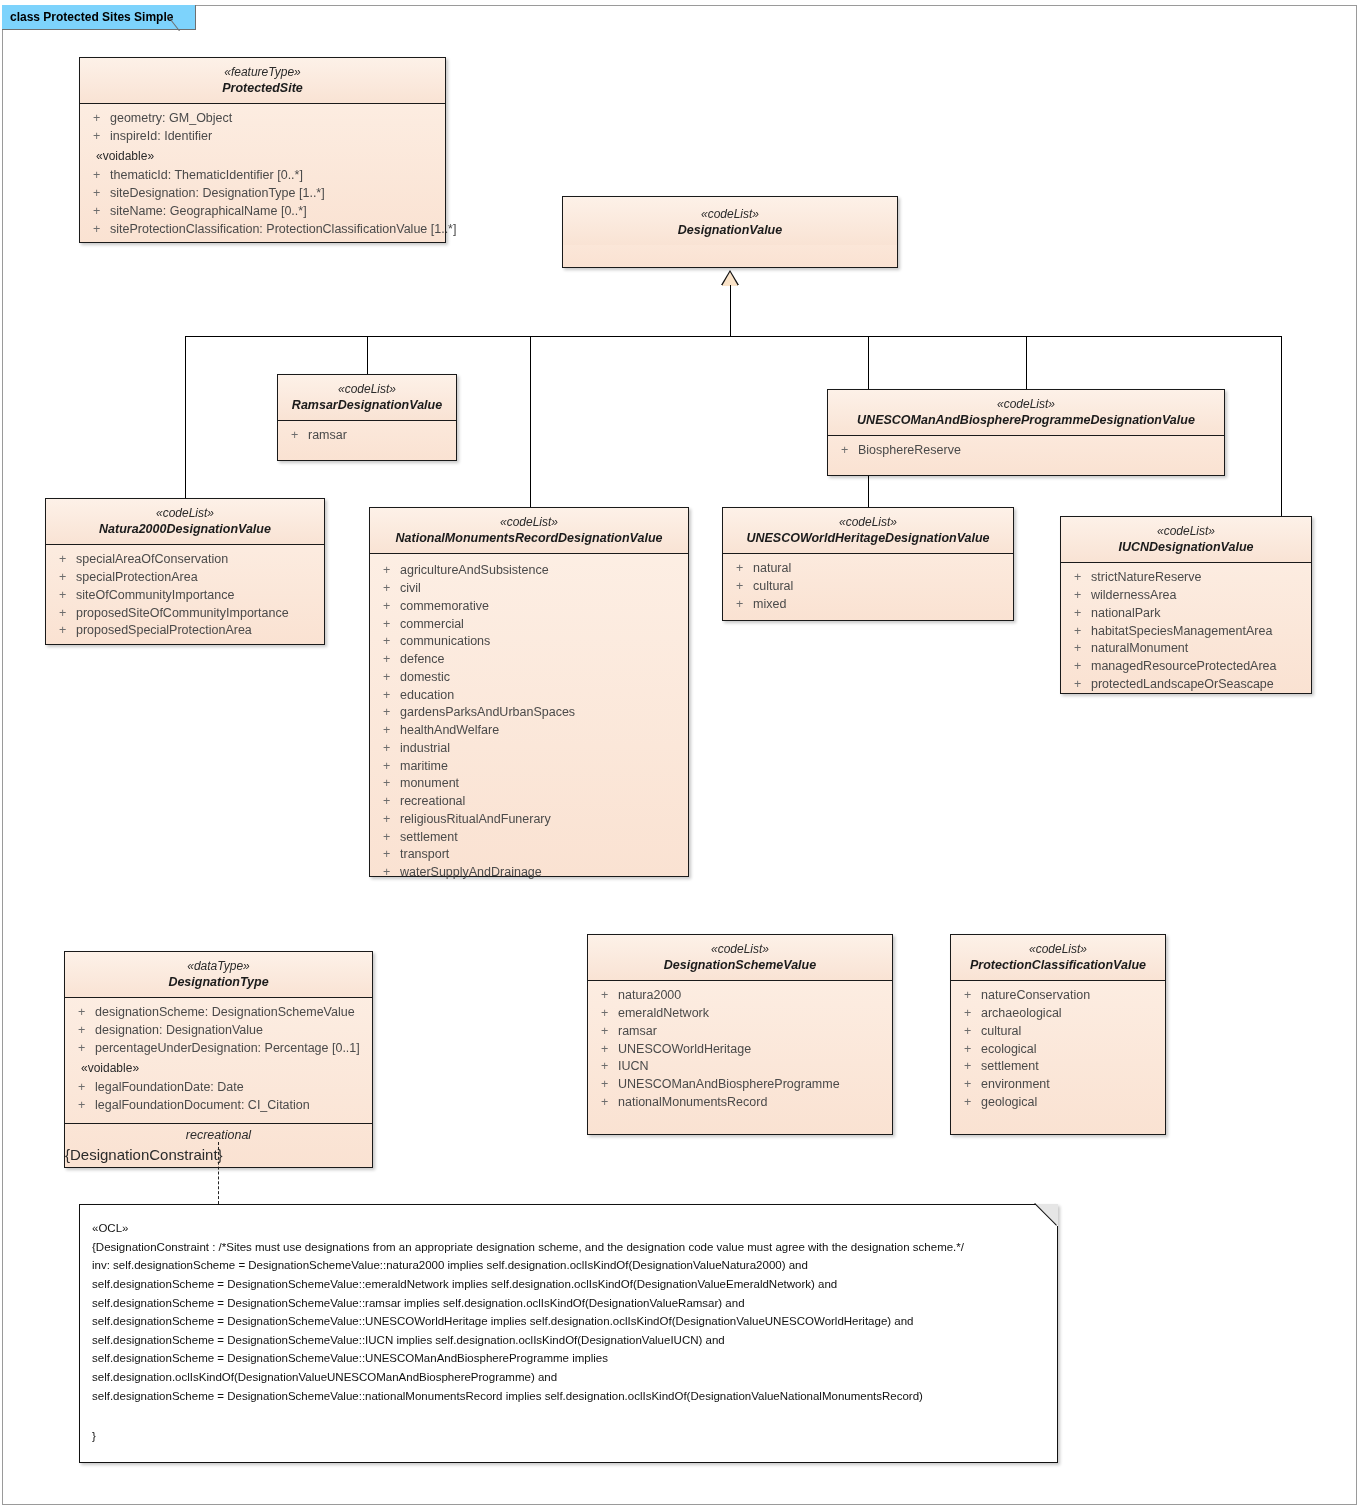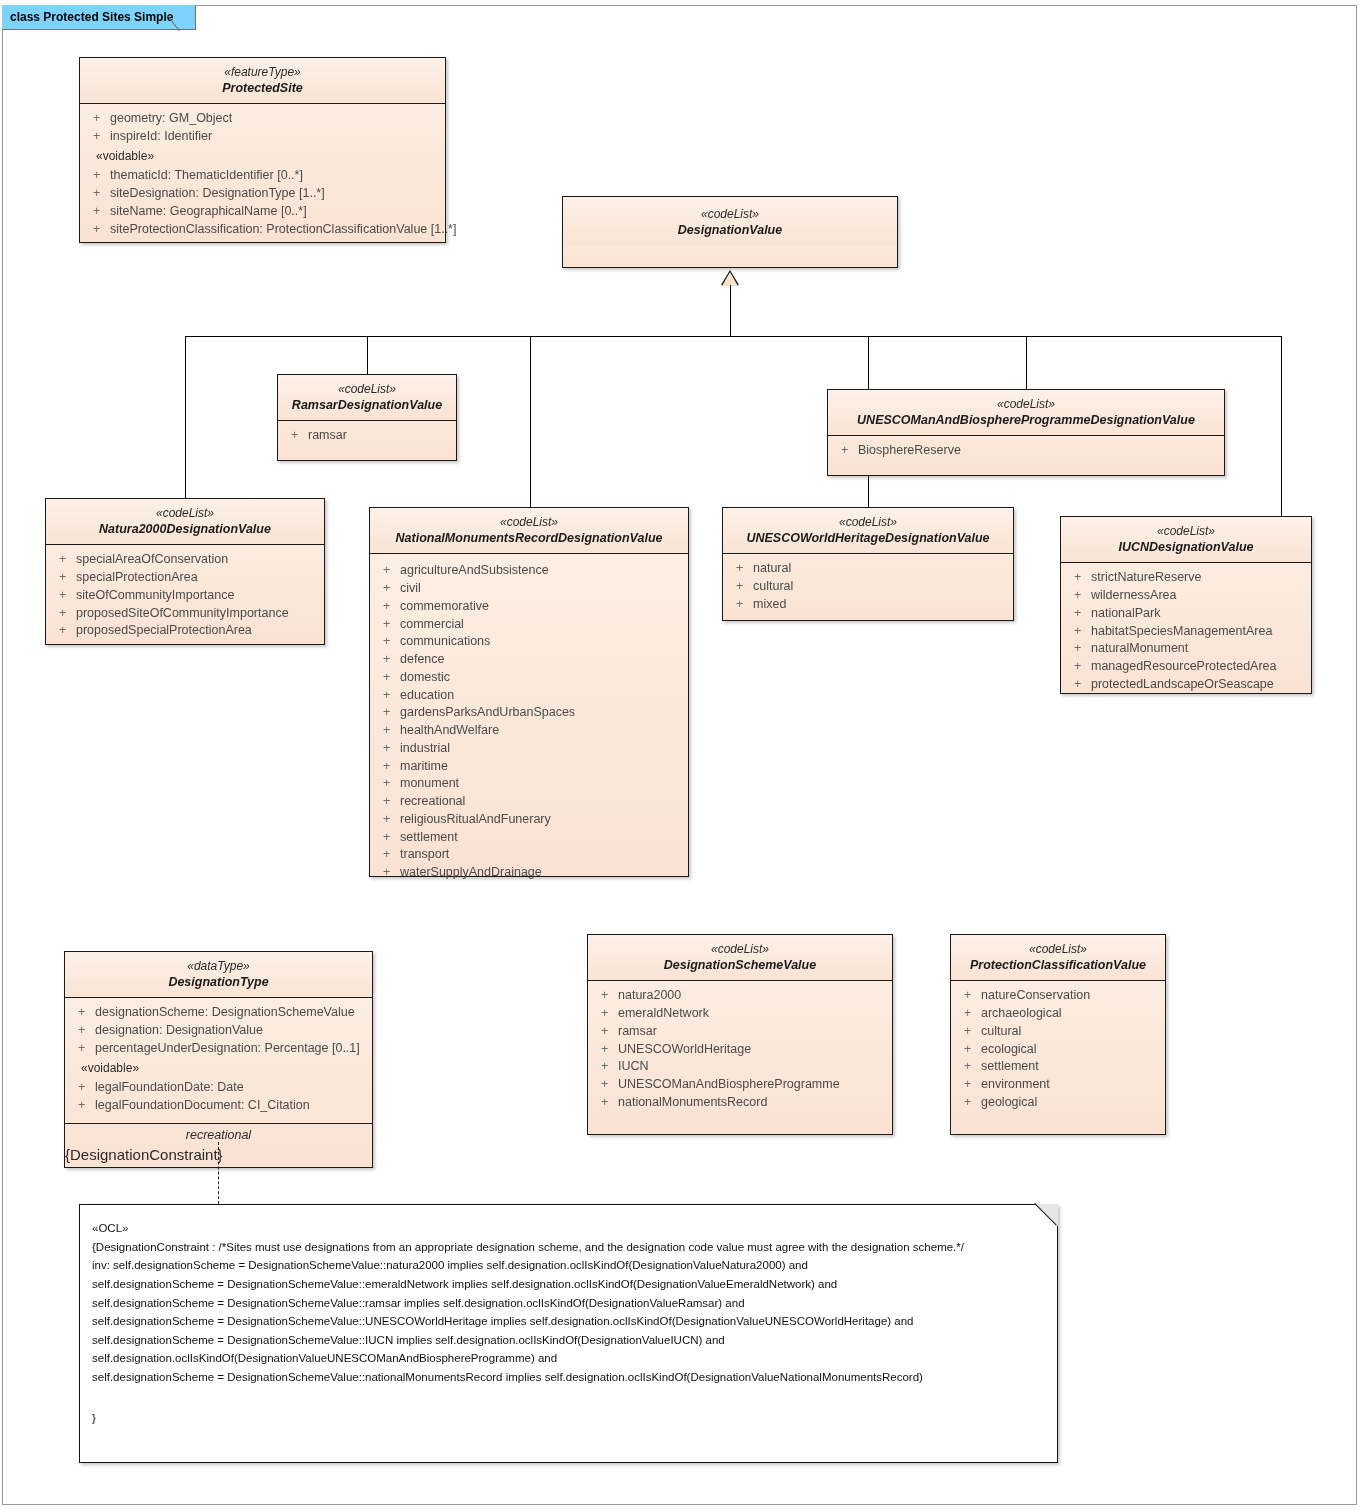--- a/index.html
+++ b/index.html
@@ -588,6 +588,7 @@
     <span class="oclline">self.designationScheme = DesignationSchemeValue::ramsar implies self.designation.oclIsKindOf(DesignationValueRamsar) and</span>
     <span class="oclline">self.designationScheme = DesignationSchemeValue::UNESCOWorldHeritage implies self.designation.oclIsKindOf(DesignationValueUNESCOWorldHeritage) and</span>
     <span class="oclline">self.designationScheme = DesignationSchemeValue::IUCN implies self.designation.oclIsKindOf(DesignationValueIUCN) and</span>
+    <span class="oclline">self.designationScheme = DesignationSchemeValue::UNESCOManAndBiosphereProgramme implies</span>
     <span class="oclline">self.designation.oclIsKindOf(DesignationValueUNESCOManAndBiosphereProgramme) and</span>
     <span class="oclline">self.designationScheme = DesignationSchemeValue::nationalMonumentsRecord implies self.designation.oclIsKindOf(DesignationValueNationalMonumentsRecord)</span>
     <span class="blank"></span>

